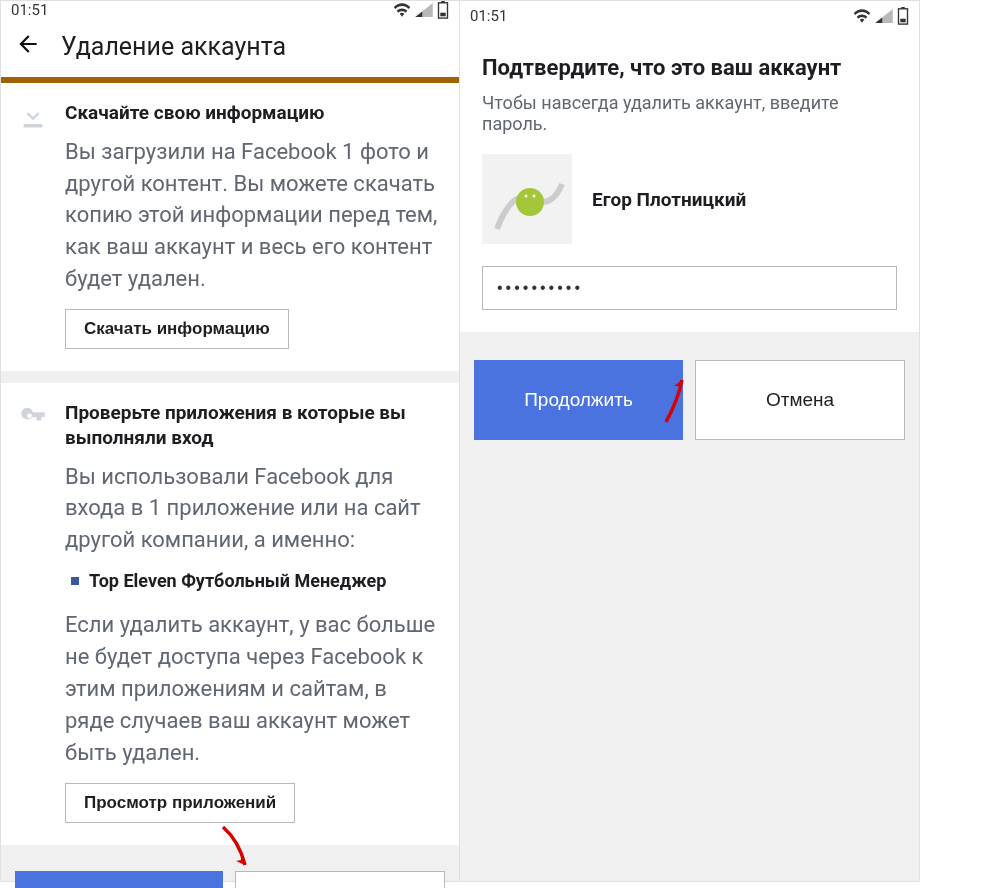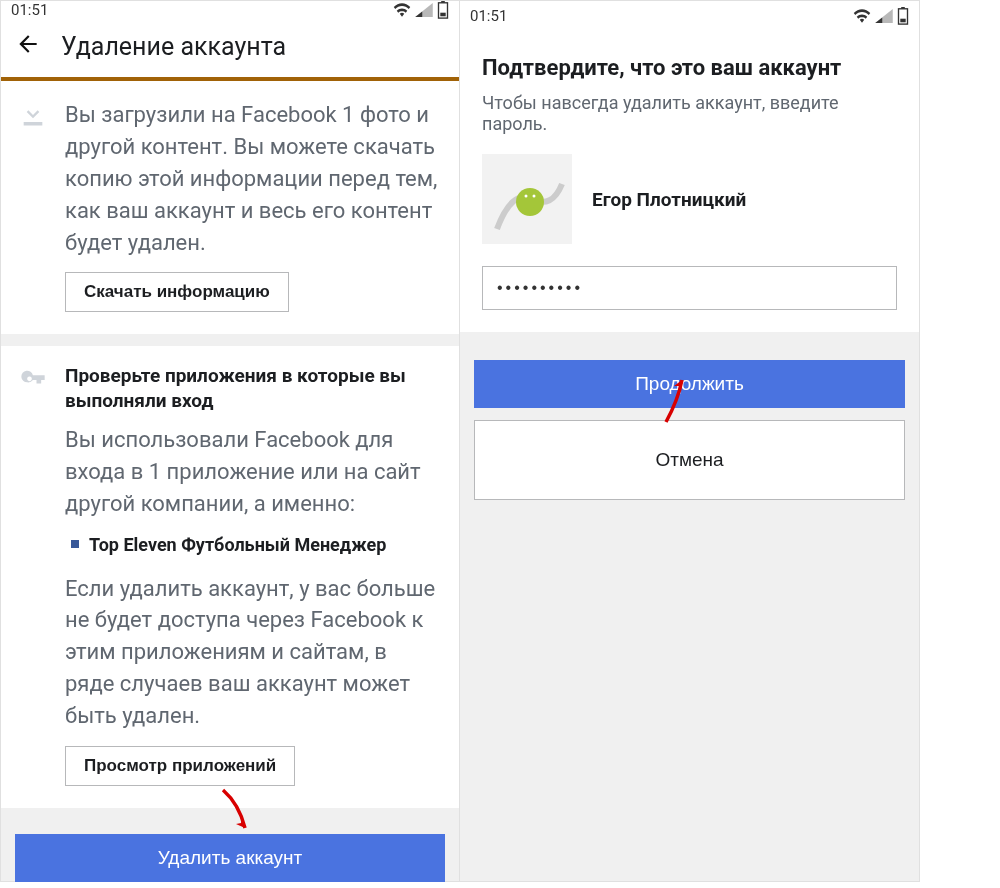--- a/index.html
+++ b/index.html
@@ -38,7 +38,7 @@
   }
   .titlebar {
     background: #fff;
-    border-bottom: 4px solid #a16207;
+    border-bottom: 6px solid #a16207;
     display: flex;
     align-items: center;
     padding: 12px 14px 16px 14px;

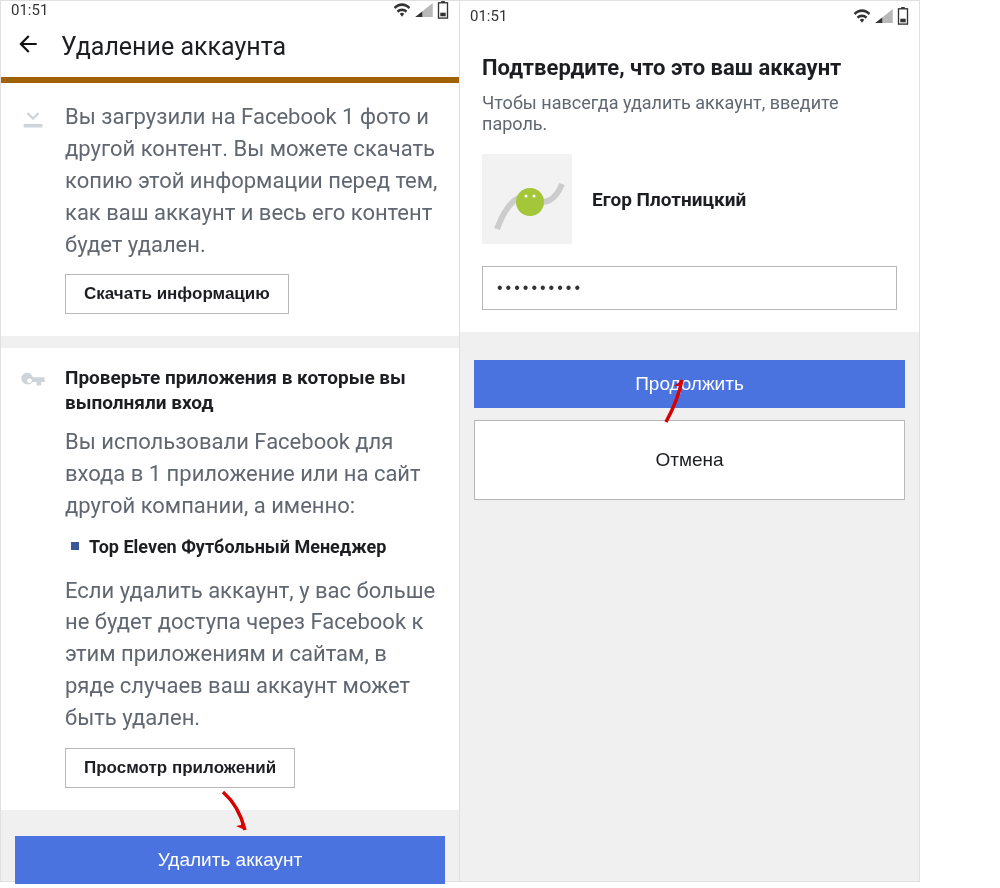--- a/index.html
+++ b/index.html
@@ -227,6 +227,7 @@
         </svg>
     </div>
     <div class="card-body">
+      <div class="card-heading">Скачайте свою информацию</div>
       <div class="card-text">Вы загрузили на Facebook 1 фото и другой контент. Вы можете скачать копию этой информации перед тем, как ваш аккаунт и весь его контент будет удален.</div>
       <button class="btn-outline">Скачать информацию</button>
     </div>

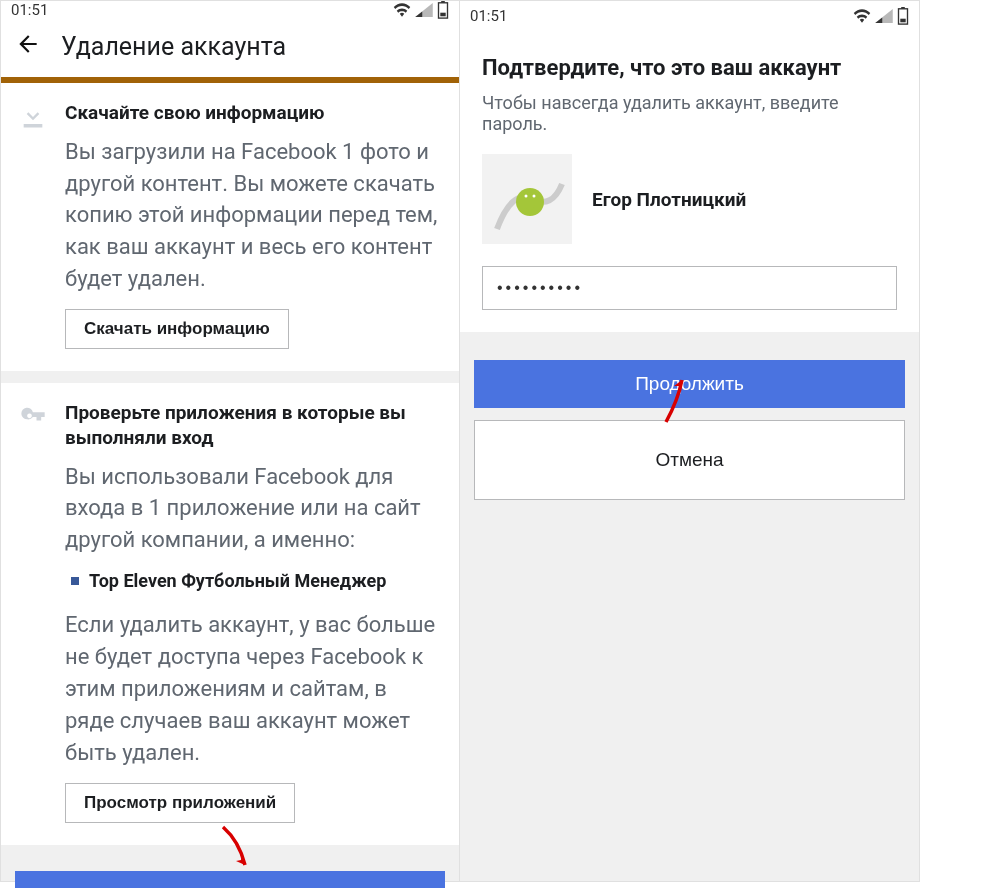--- a/index.html
+++ b/index.html
@@ -111,7 +111,7 @@
   .action-area {
     padding: 14px 14px 18px 14px;
     display: flex;
-    flex-direction: column;
+    flex-direction: row;
     gap: 12px;
     position: relative;
   }

